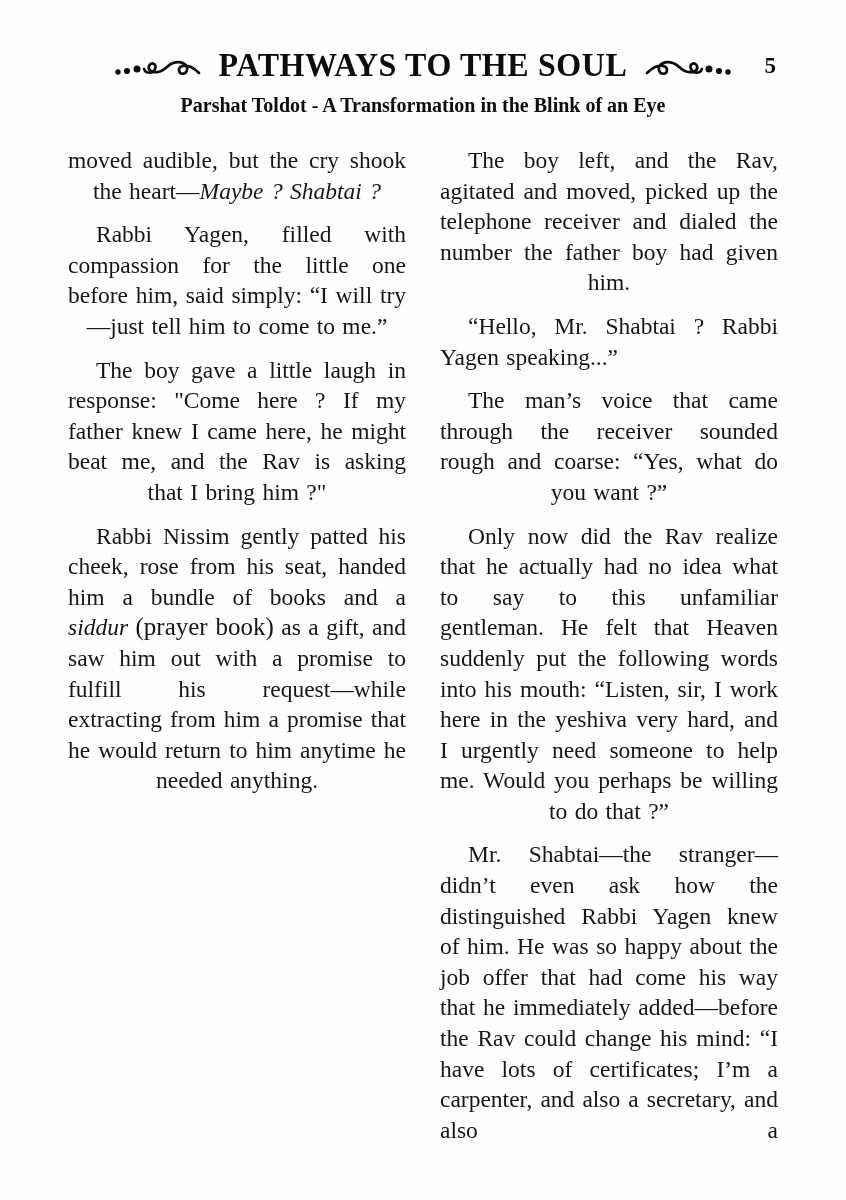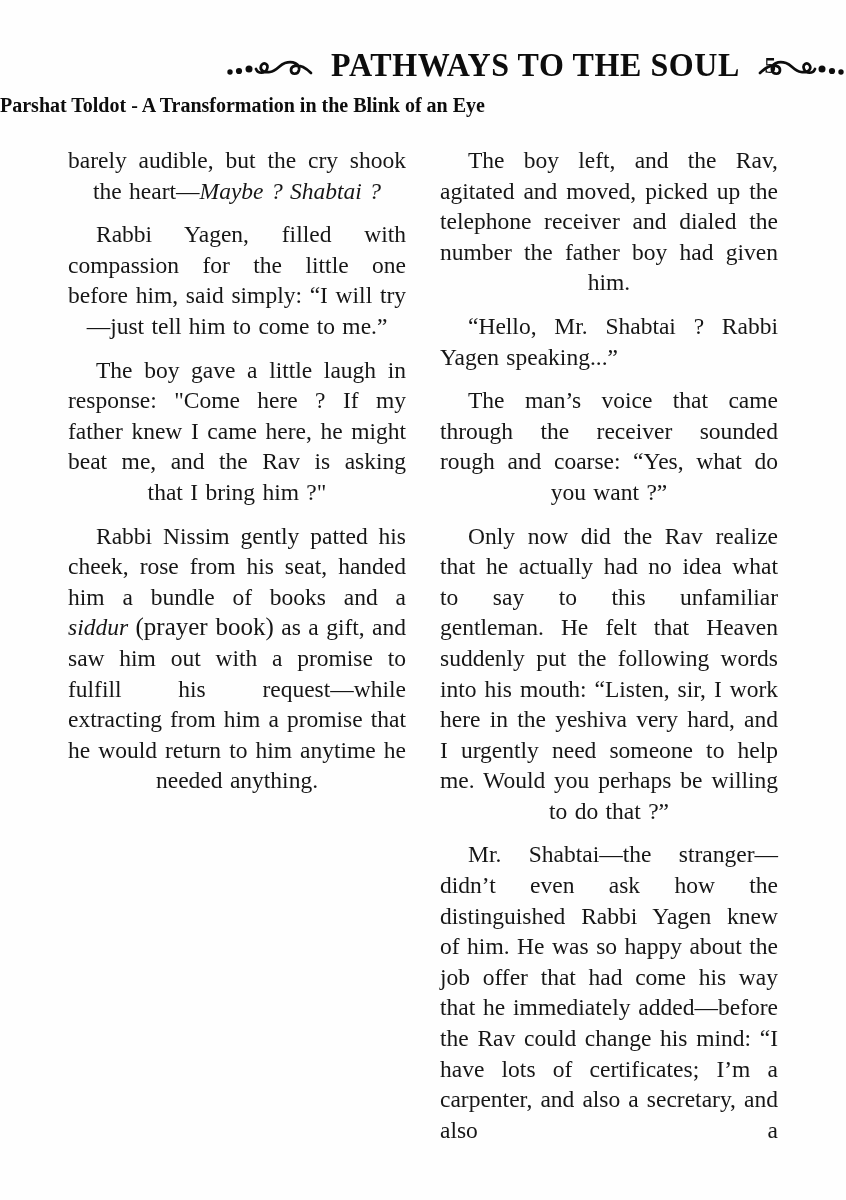--- a/index.html
+++ b/index.html
@@ -16,7 +16,7 @@
   .header{padding-top:44px;}
   .title-row{
     position:relative;
-    display:flex;justify-content:flex-end;align-items:center;
+    display:flex;justify-content:center;align-items:center;
     gap:10px;height:42px;
   }
   .title{

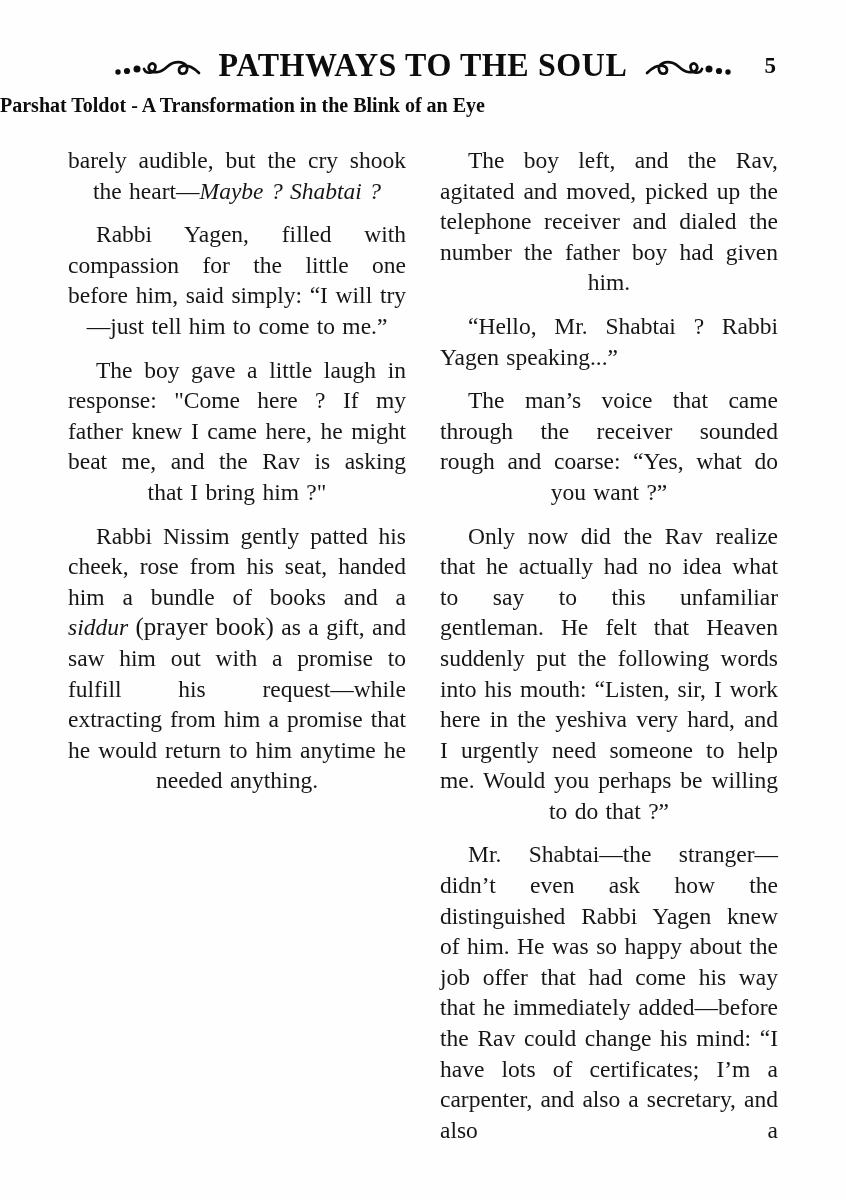--- a/index.html
+++ b/index.html
@@ -34,7 +34,7 @@
     font-size:23px;font-weight:700;color:#0d0d0d;
   }
   .subtitle{
-    text-align:left;
+    text-align:center;
     font-size:20px;font-weight:700;color:#0d0d0d;
     margin-top:8px;line-height:1.1;
   }

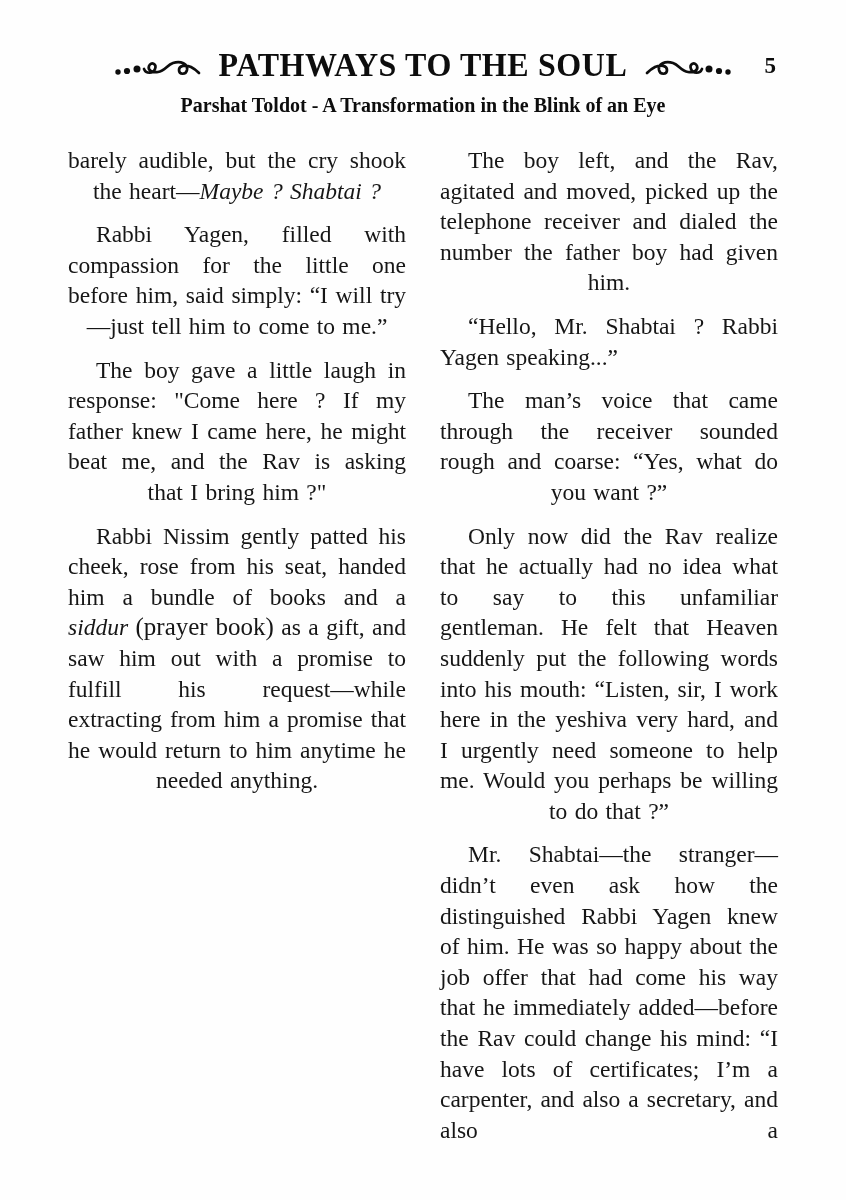--- a/index.html
+++ b/index.html
@@ -89,7 +89,7 @@
 
   <div class="columns">
     <section class="col" id="col-left">
-        <p class="para last-center"><span class="seg normal">barely audible, but the cry shook the heart—</span><span class="seg italic">Maybe ? Shabtai ?</span></p>
+        <p class="para last-center"><span class="seg normal">moved audible, but the cry shook the heart—</span><span class="seg italic">Maybe ? Shabtai ?</span></p>
         <p class="para indent last-center"><span class="seg normal">Rabbi Yagen, filled with compassion for the little one before him, said simply: “I will try—just tell him to come to me.”</span></p>
         <p class="para indent last-center"><span class="seg normal">The boy gave a little laugh in response: "Come here ? If my father knew I came here, he might beat me, and the Rav is asking that I bring him ?"</span></p>
         <p class="para indent last-center"><span class="seg normal">Rabbi Nissim gently patted his cheek, rose from his seat, handed him a bundle of books and a </span><span class="seg italic">siddur</span><span class="seg normal"> </span><span class="seg small">(prayer book)</span><span class="seg normal"> as a gift, and saw him out with a promise to fulfill his request—while extracting from him a promise that he would return to him anytime he needed anything.</span></p>

